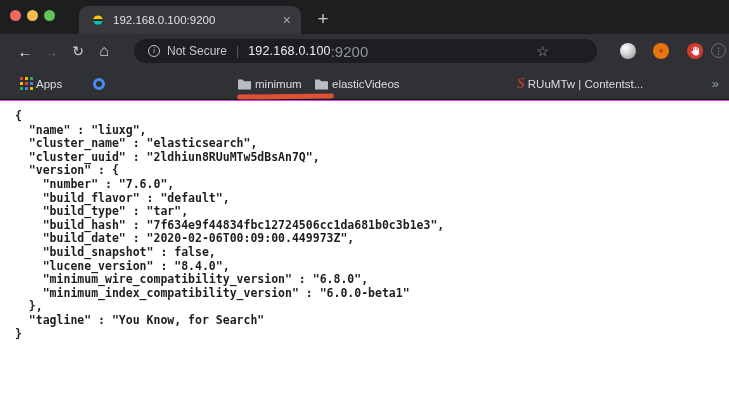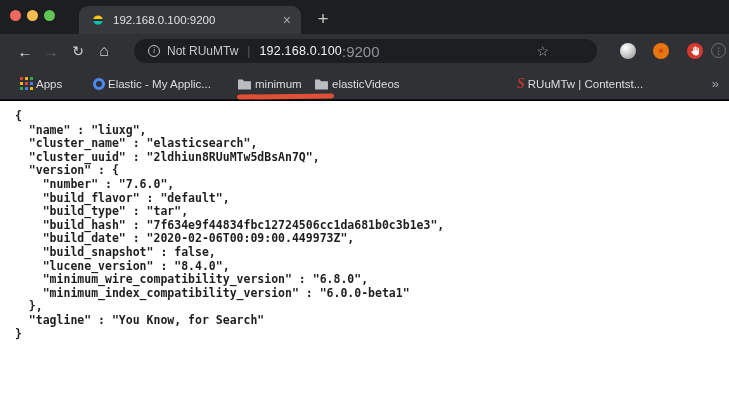--- a/index.html
+++ b/index.html
@@ -5,7 +5,7 @@
   * { margin:0; padding:0; box-sizing:border-box; }
   html,body { width:729px; height:406px; overflow:hidden; background:#fff;
               font-family:"Liberation Sans", sans-serif; }
-  .window { position:relative; width:729px; height:340px; background:#000000; }
+  .window { position:relative; width:729px; height:340px; background:#d946ef; }
 
   
   .tabstrip { position:absolute; left:0; top:0; width:729px; height:34px; background:#1d1e20; }

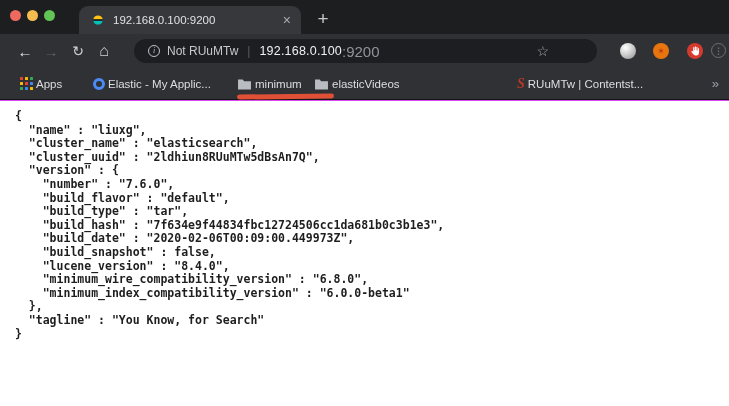--- a/index.html
+++ b/index.html
@@ -101,7 +101,7 @@
 
     <div class="omnibox">
       <span class="info-ic">i</span>
-      <span class="notsecure">Not RUuMTw</span>
+      <span class="notsecure">Not Secure</span>
       <span class="omni-sep">|</span>
       <span class="url-host">192.168.0.100</span>
       <span class="url-port">:9200</span>

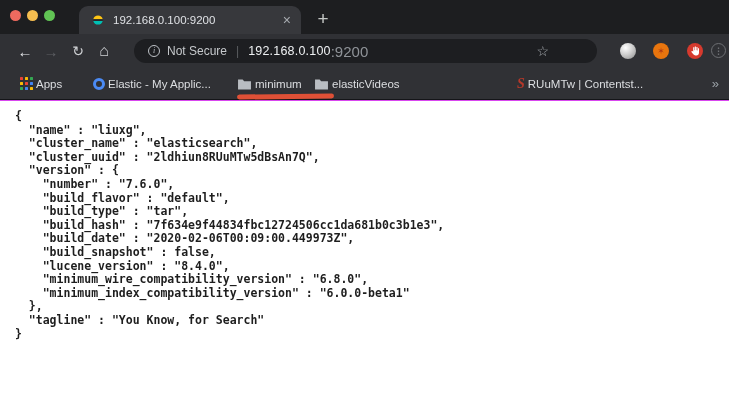--- a/index.html
+++ b/index.html
@@ -137,7 +137,6 @@
 
     <div class="bm" style="left:93px">
       <span class="ring"></span>
-      <span class="bm-label">Elastic - My Applic...</span>
     </div>
 
     <div class="bm" style="left:237px">

